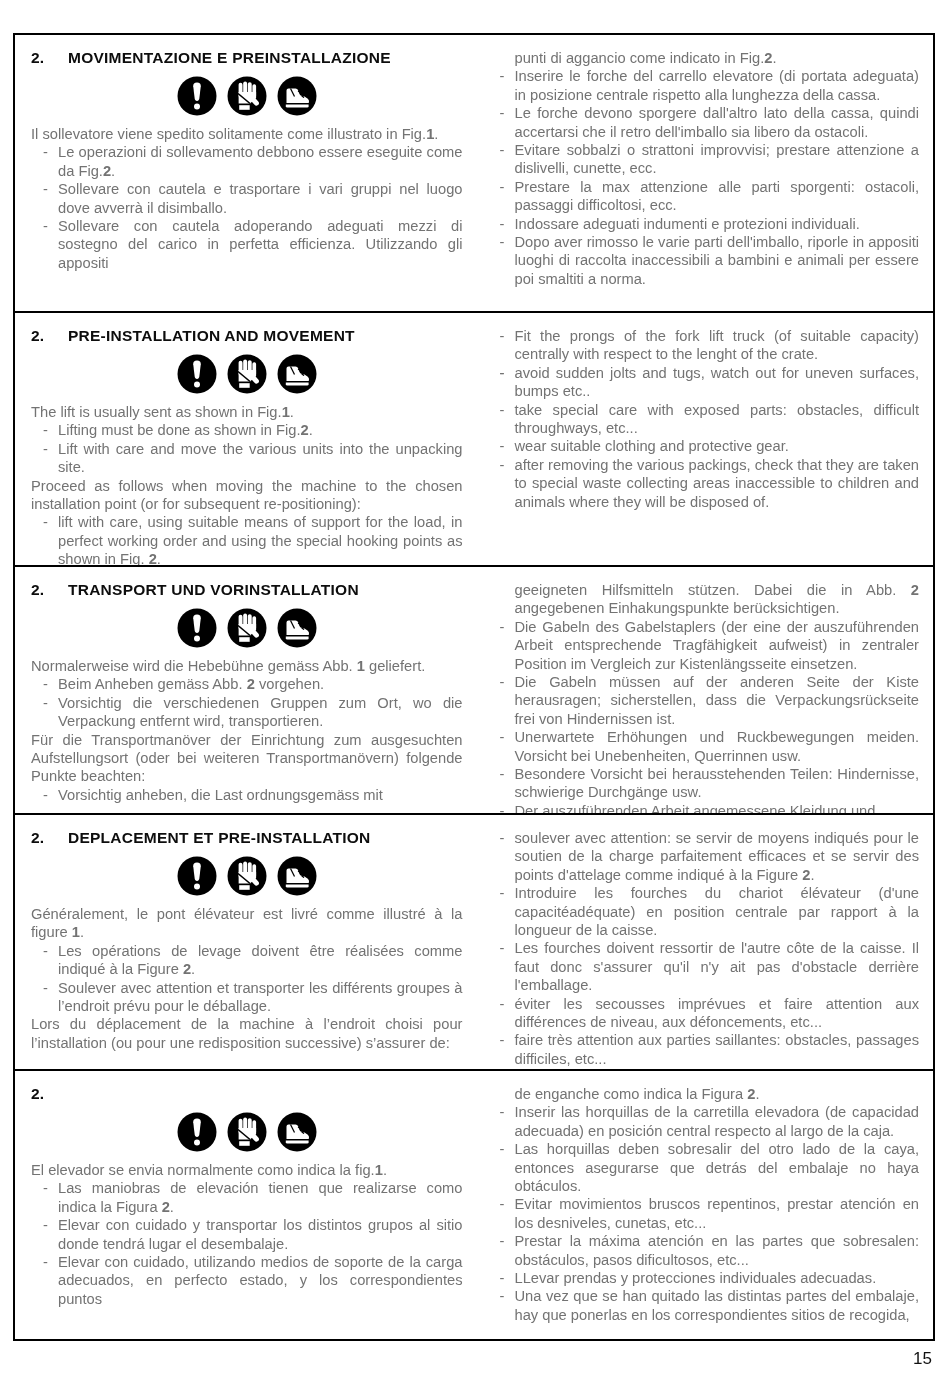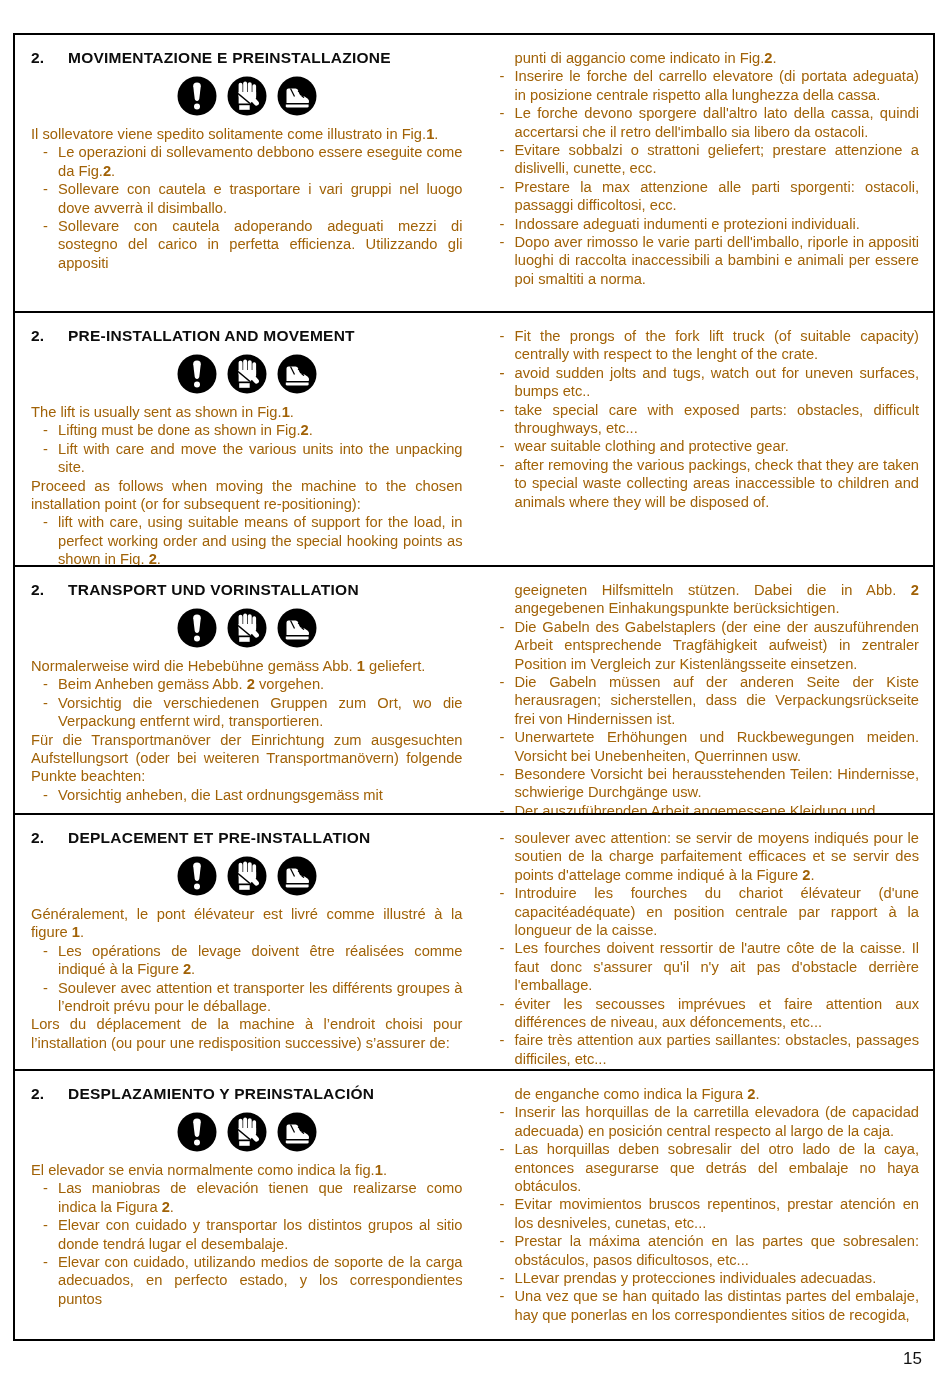--- a/index.html
+++ b/index.html
@@ -34,7 +34,7 @@
   .icon { width:40px; height:40px; display:block; }
   .body {
     font-size:14.7px; line-height:18.4px; text-align:justify;
-    color:#a16207;
+    color:#737373;
   }
   .para { position:relative; }
   .para.li, .para.cont { padding-left:27px; }

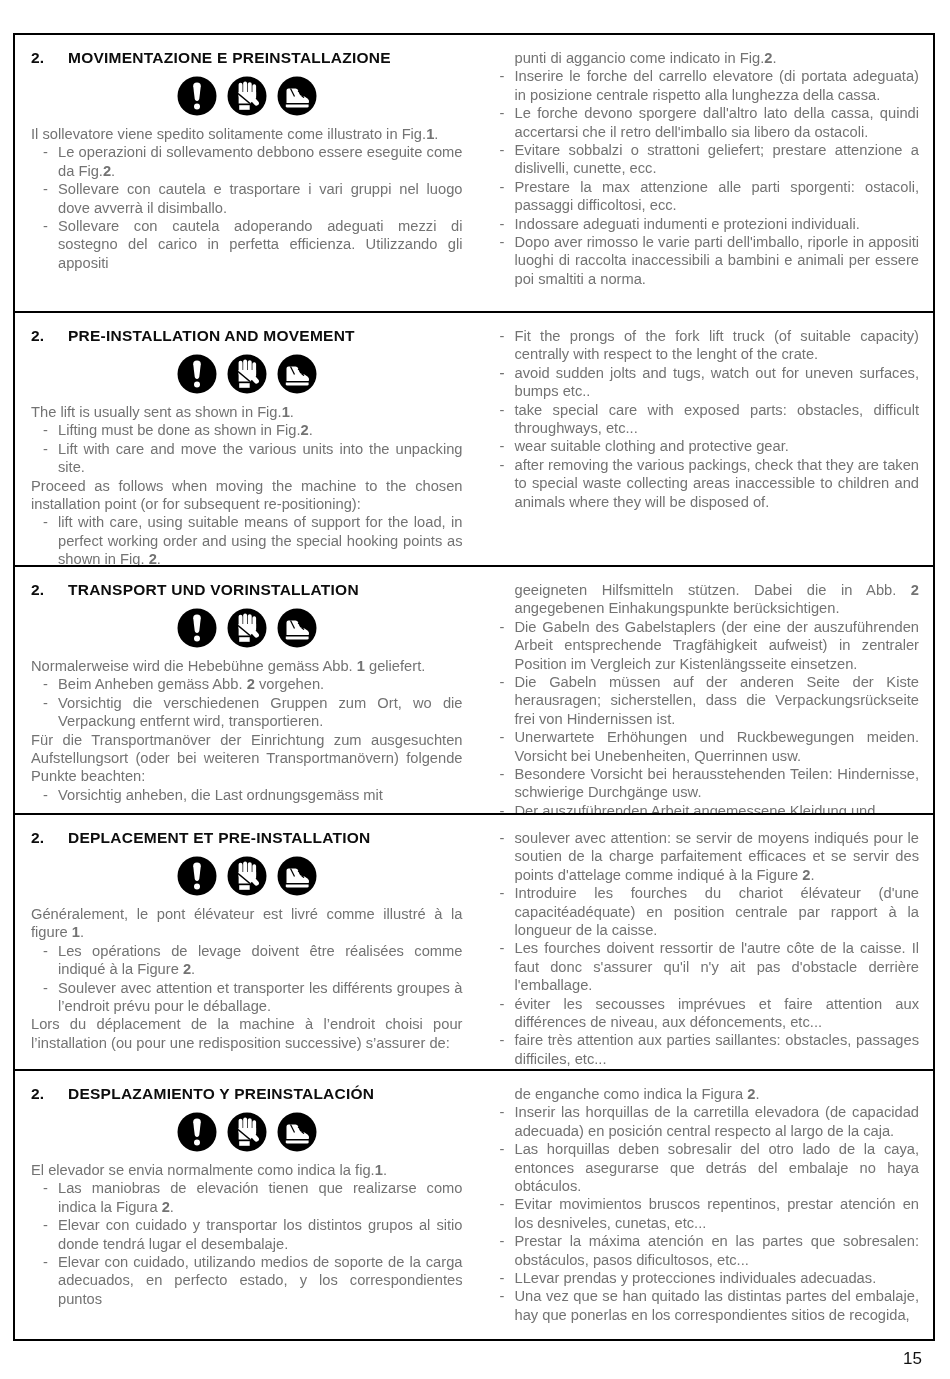--- a/index.html
+++ b/index.html
@@ -104,7 +104,7 @@
           <div class="para cont"><span>punti di aggancio come indicato in Fig.<b>2</b>.</span></div>
           <div class="para li"><span class="dash">-</span><span>Inserire le forche del carrello elevatore (di portata adeguata) in posizione centrale rispetto alla lunghezza della cassa.</span></div>
           <div class="para li"><span class="dash">-</span><span>Le forche devono sporgere dall'altro lato della cassa, quindi accertarsi che il retro dell'imballo sia libero da ostacoli.</span></div>
-          <div class="para li"><span class="dash">-</span><span>Evitare sobbalzi o strattoni geliefert; prestare attenzione a dislivelli, cunette, ecc.</span></div>
+          <div class="para li"><span class="dash">-</span><span>Evitare sobbalzi o strattoni improvvisi; prestare attenzione a dislivelli, cunette, ecc.</span></div>
           <div class="para li"><span class="dash">-</span><span>Prestare la max attenzione alle parti sporgenti: ostacoli, passaggi difficoltosi, ecc.</span></div>
           <div class="para li"><span class="dash">-</span><span>Indossare adeguati indumenti e protezioni individuali.</span></div>
           <div class="para li"><span class="dash">-</span><span>Dopo aver rimosso le varie parti dell'imballo, riporle in appositi luoghi di raccolta inaccessibili a bambini e animali per essere poi smaltiti a norma.</span></div>

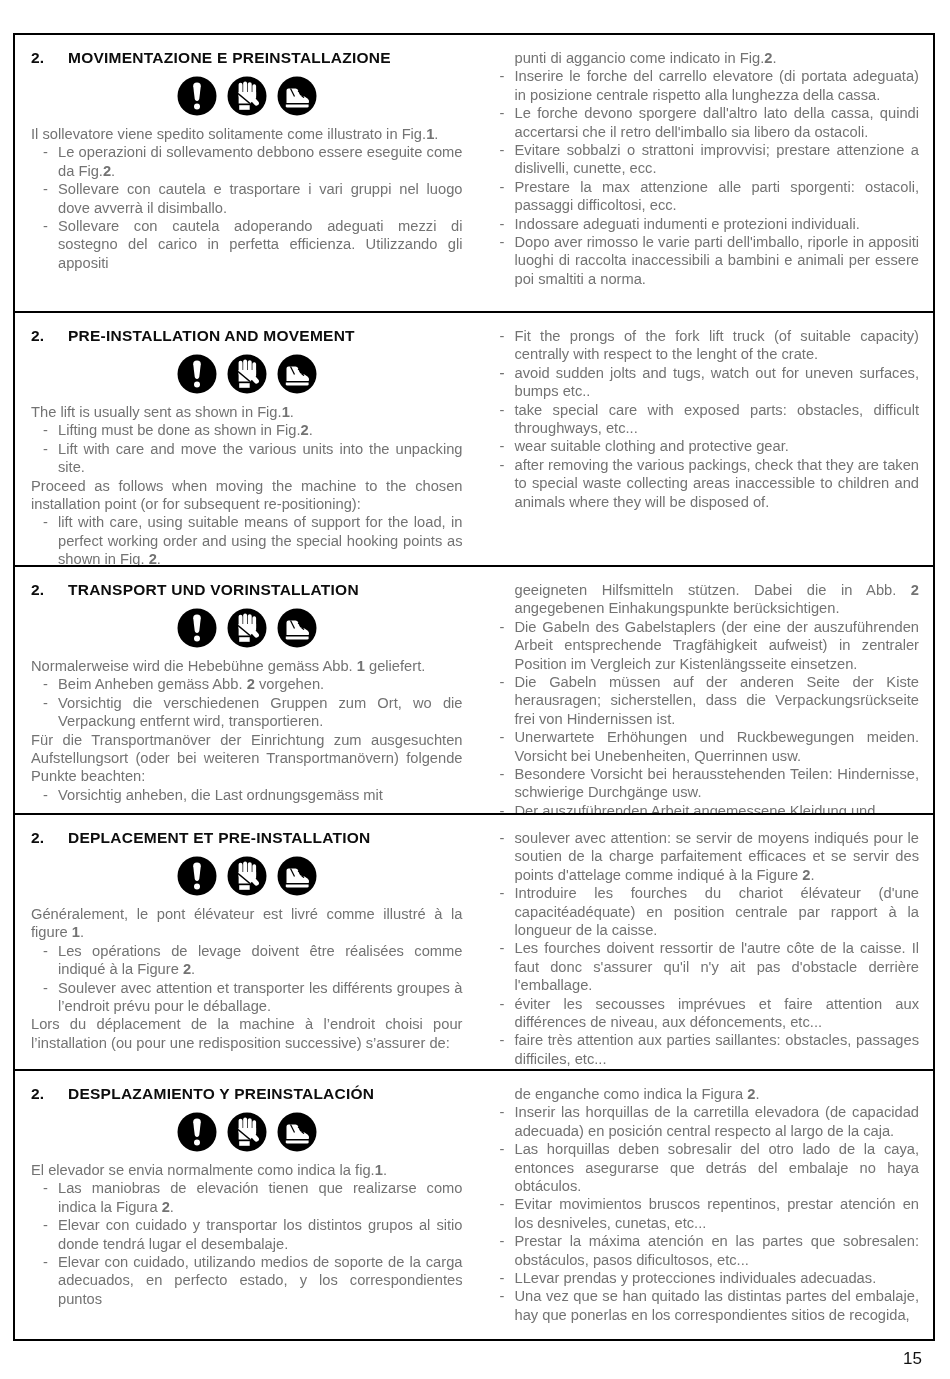--- a/index.html
+++ b/index.html
@@ -291,7 +291,6 @@
     <div class="col">
       <h2 class="heading">
         <span class="h-num">2.</span>
-        <span class="h-title">DESPLAZAMIENTO Y PREINSTALACIÓN</span>
       </h2>
       <div class="icons">
         <svg class="icon" viewBox="0 0 40 40" aria-hidden="true">

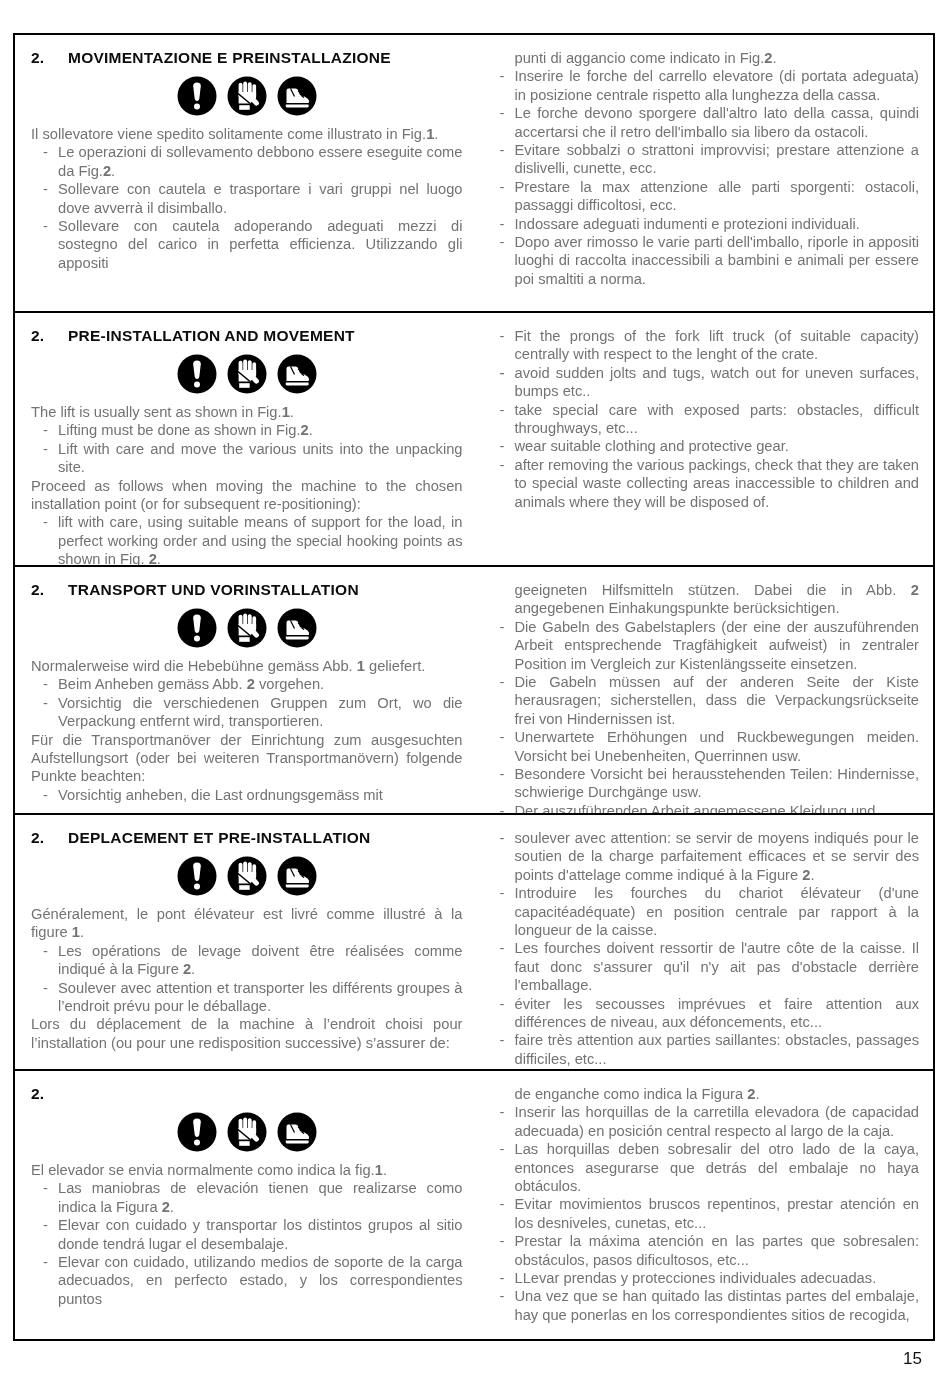--- a/index.html
+++ b/index.html
@@ -45,7 +45,7 @@
     text-align:center; font-size:14px; color:#111;margin-top:48px;
   }
   .footer-page {
-    position:absolute; right:28px; top:1349px;
+    position:absolute; right:18px; top:1349px;
     font-size:17px; color:#111;
   }
 </style>

